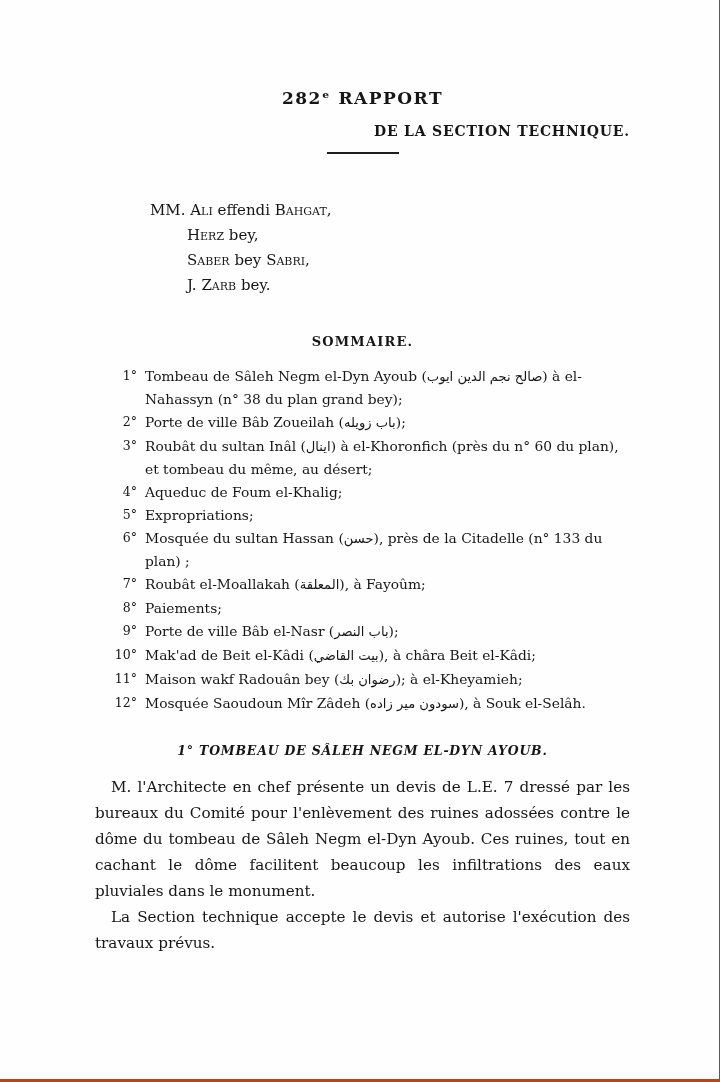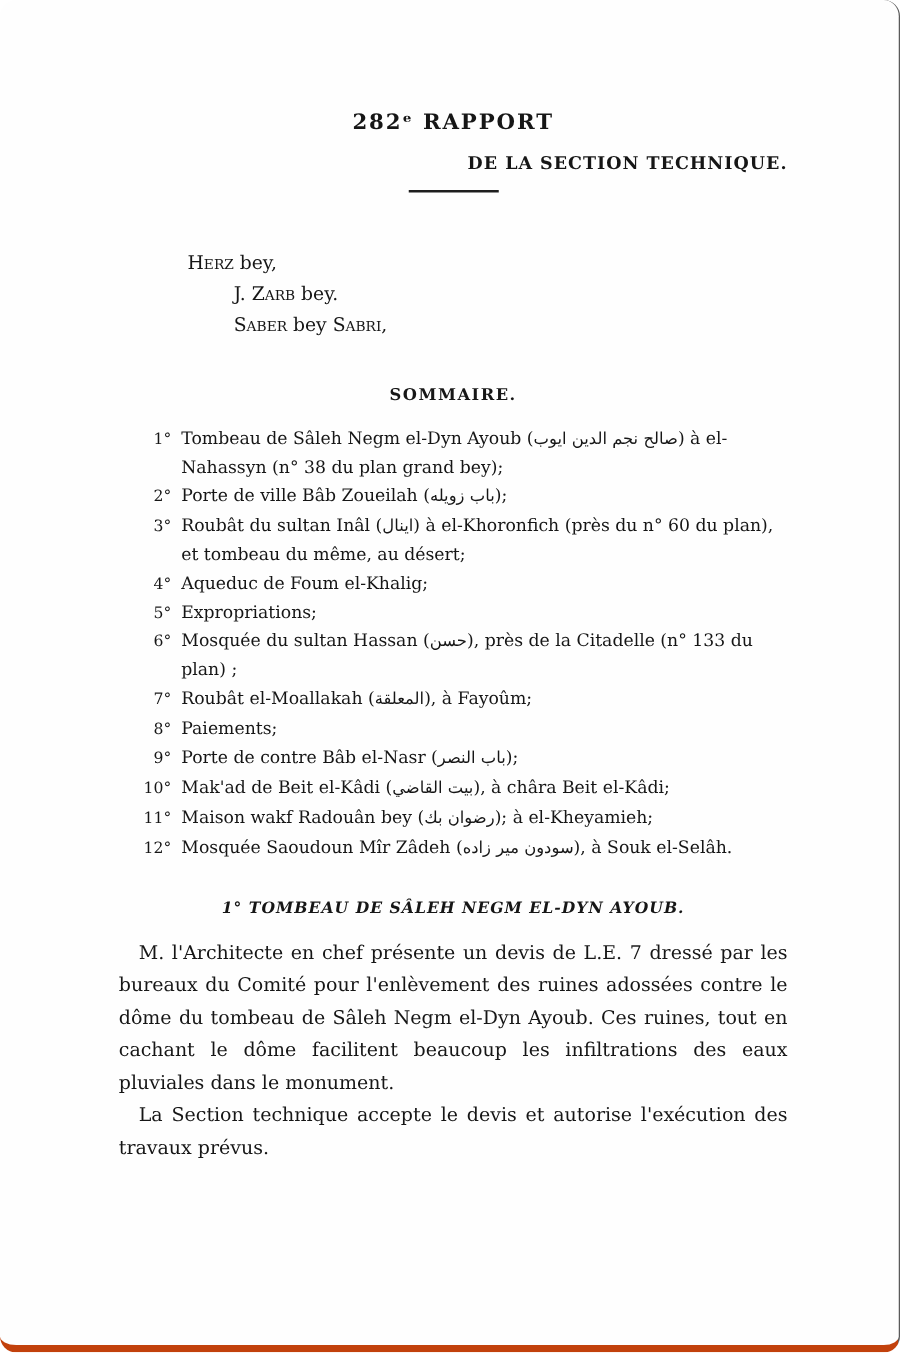--- a/index.html
+++ b/index.html
@@ -18,9 +18,8 @@
     box-sizing: border-box;
     padding-top: 88px;
     border-right: 1px solid #5a5a5a;
-    border-bottom: 6px solid #c2410c;
+    border-bottom: 3px solid #c2410c;
     overflow: hidden;
-    border-radius: 13px;
   }
   .content {
     width: 535px;

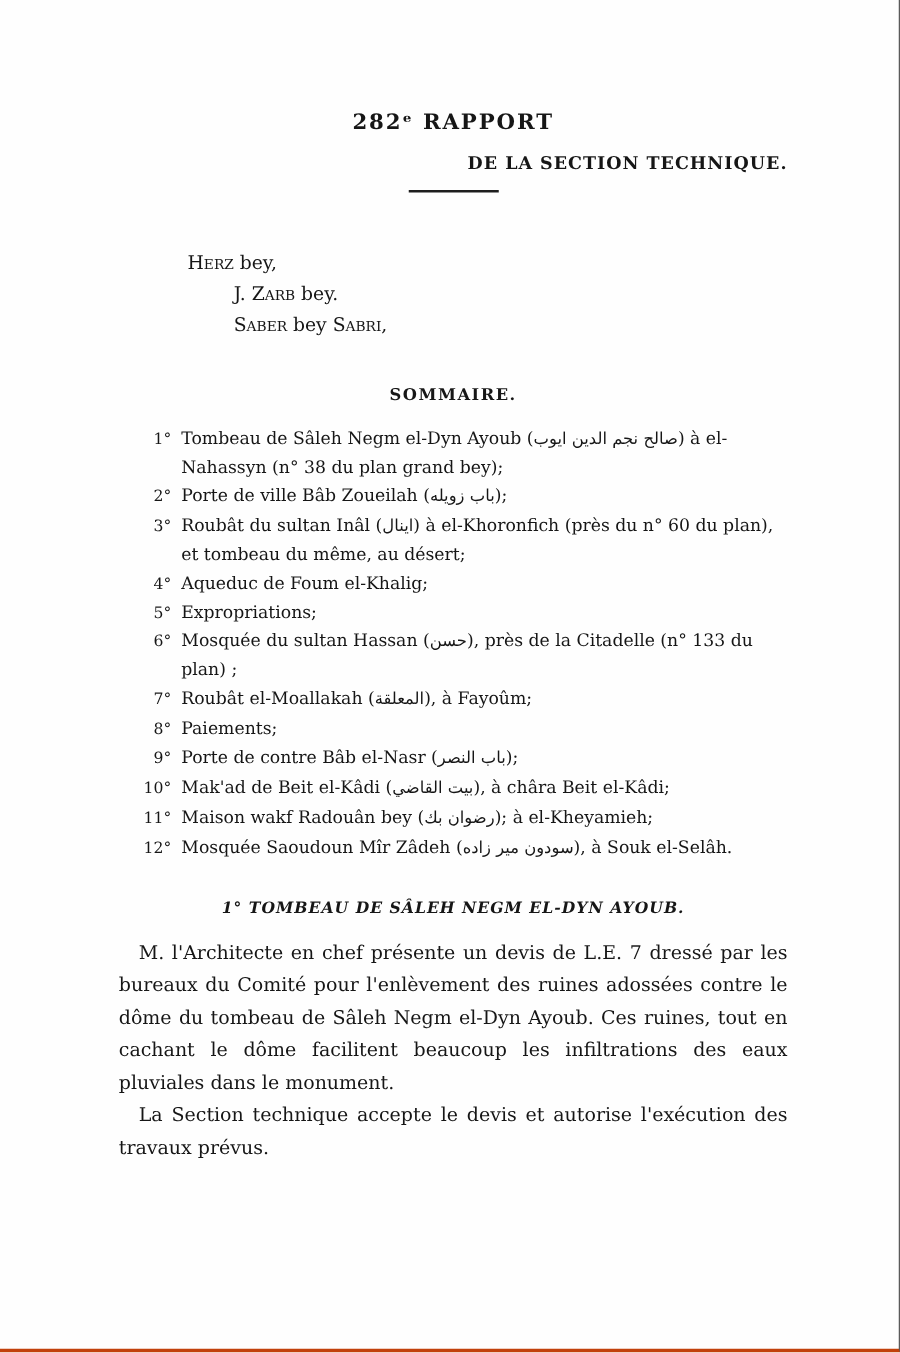--- a/index.html
+++ b/index.html
@@ -122,6 +122,7 @@
     <hr class="divider">
 
     <div class="attendees">
+        <div class="attendee"><span>MM. </span><span class="sc">Ali</span><span> effendi </span><span class="sc">Bahgat</span><span>,</span></div>
         <div class="attendee"><span class="sc">Herz</span><span> bey,</span></div>
         <div class="attendee"><span>J. </span><span class="sc">Zarb</span><span> bey.</span></div>
         <div class="attendee"><span class="sc">Saber</span><span> bey </span><span class="sc">Sabri</span><span>,</span></div>

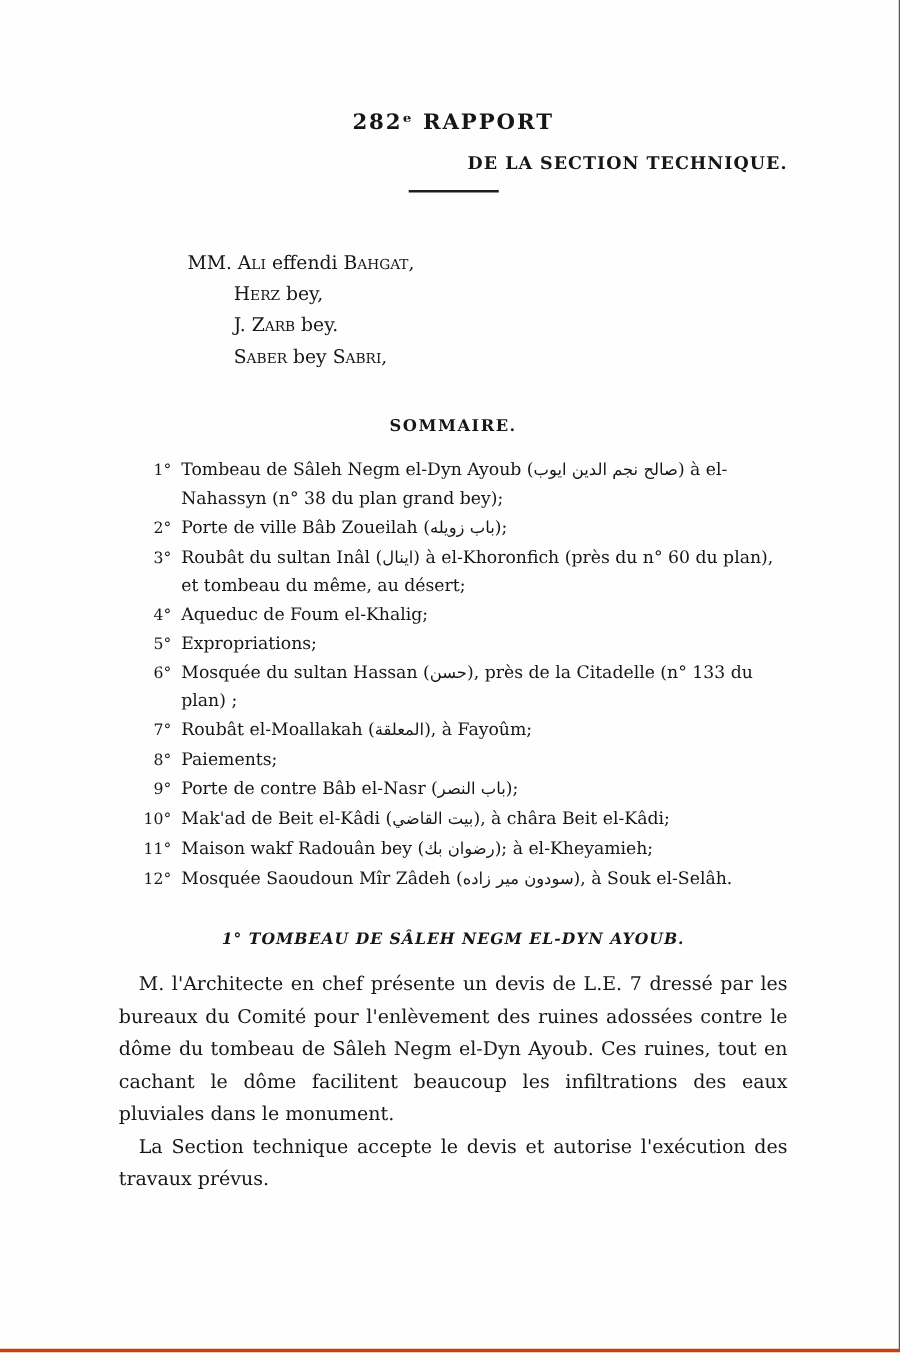--- a/index.html
+++ b/index.html
@@ -124,8 +124,8 @@
     <div class="attendees">
         <div class="attendee"><span>MM. </span><span class="sc">Ali</span><span> effendi </span><span class="sc">Bahgat</span><span>,</span></div>
         <div class="attendee"><span class="sc">Herz</span><span> bey,</span></div>
+        <div class="attendee"><span class="sc">Saber</span><span> bey </span><span class="sc">Sabri</span><span>,</span></div>
         <div class="attendee"><span>J. </span><span class="sc">Zarb</span><span> bey.</span></div>
-        <div class="attendee"><span class="sc">Saber</span><span> bey </span><span class="sc">Sabri</span><span>,</span></div>
       </div>
 
     <h3 class="summary-heading">SOMMAIRE.</h3>

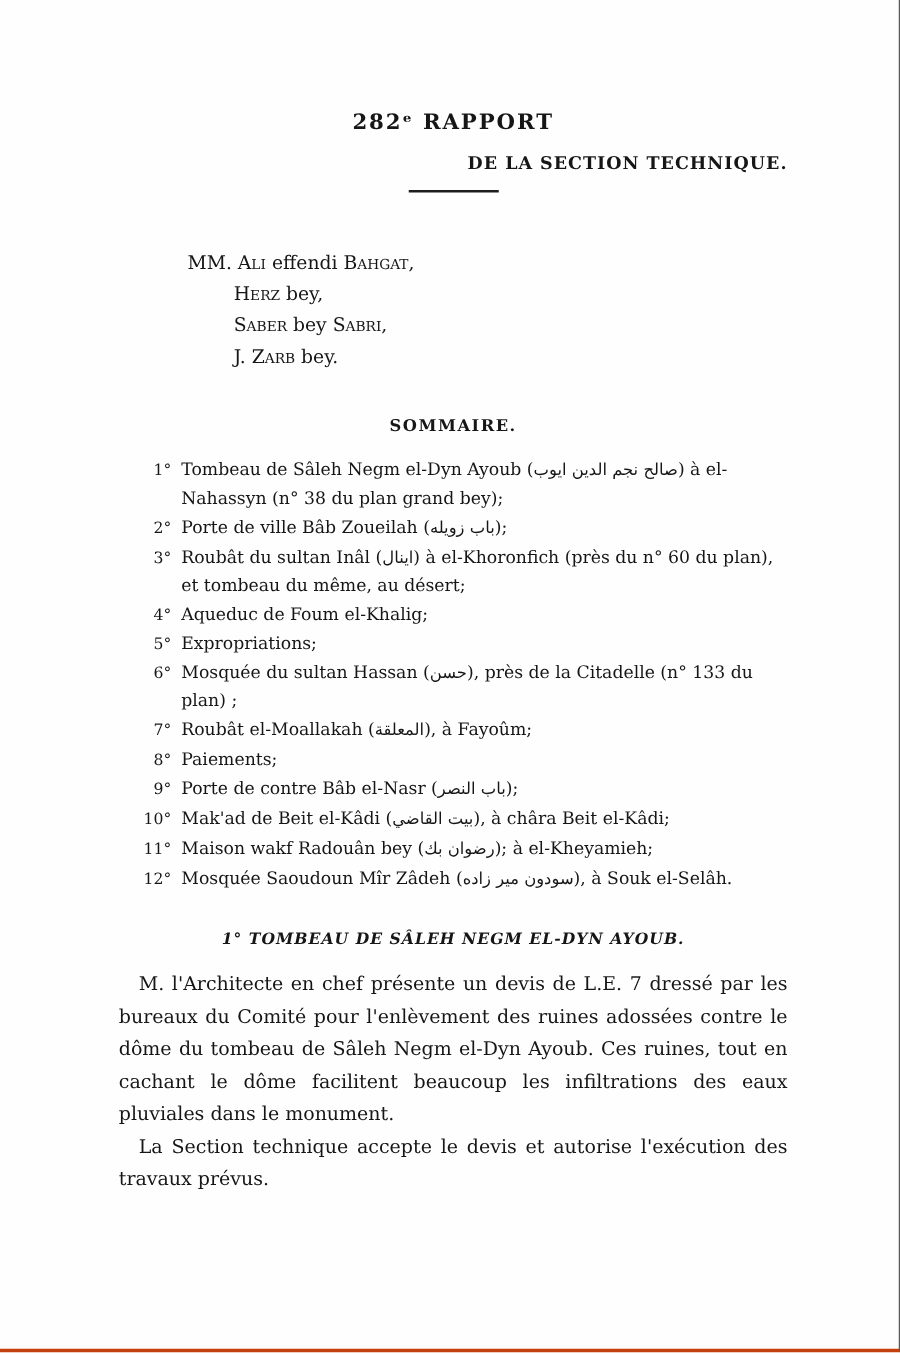--- a/index.html
+++ b/index.html
@@ -164,7 +164,7 @@
         </div>
         <div class="sum-item">
           <span class="num">9°</span>
-          <span class="txt"><span>Porte de contre Bâb el-Nasr (</span><span class="arabic">باب النصر</span><span>);</span></span>
+          <span class="txt"><span>Porte de ville Bâb el-Nasr (</span><span class="arabic">باب النصر</span><span>);</span></span>
         </div>
         <div class="sum-item">
           <span class="num">10°</span>

